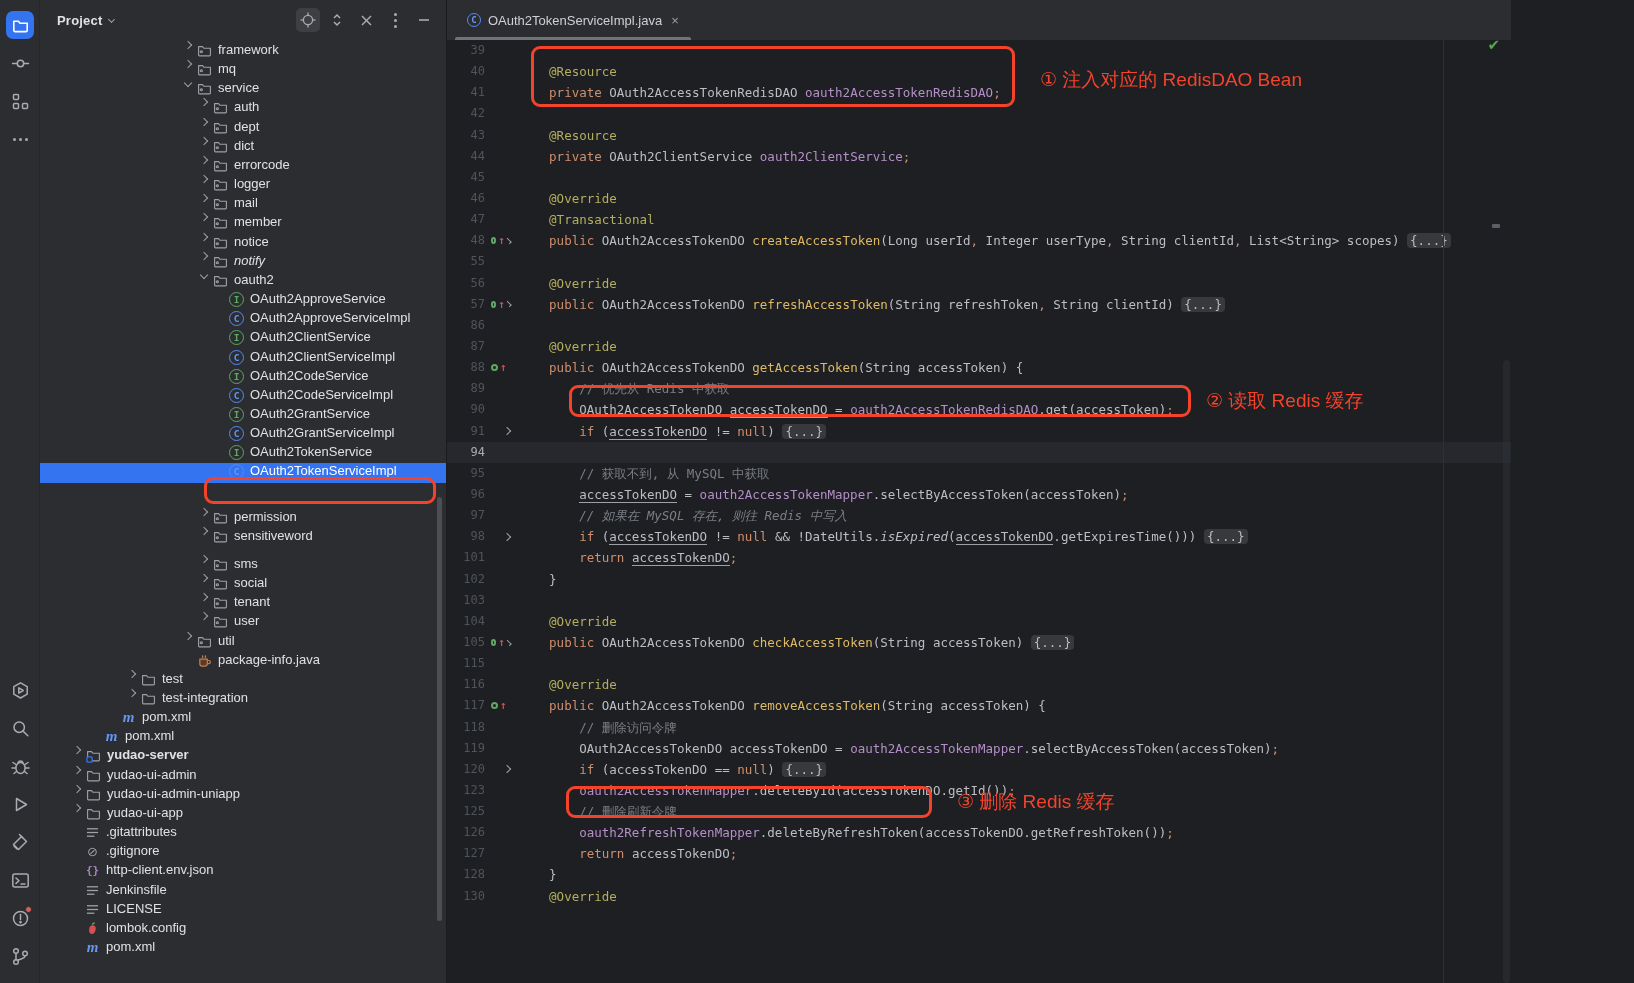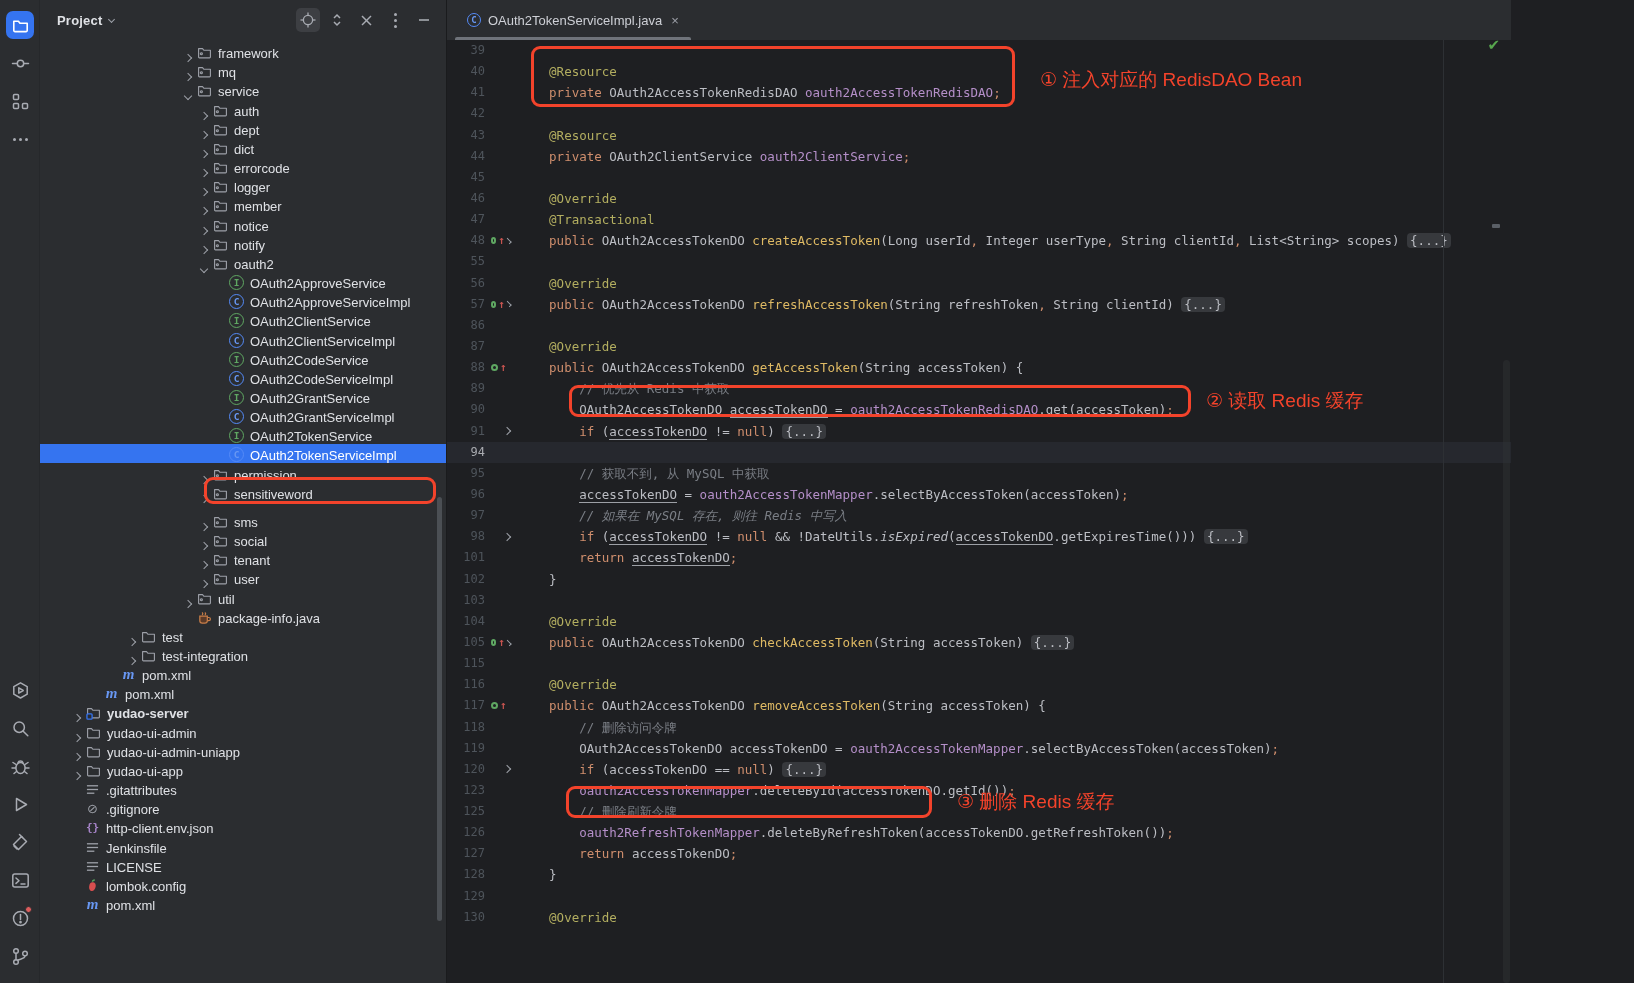--- a/index.html
+++ b/index.html
@@ -30,7 +30,7 @@
   .chev.down{transform:rotate(45deg)}
   .chev.sm{width:5px;height:5px;margin-left:7px;margin-top:-2px}
   .tree{position:absolute;left:0;top:40px;width:406px;height:943px;overflow:hidden;padding-top:2px}
-  .trow{display:flex;align-items:flex-end;height:19.17px;font-size:13px;color:#DFE1E5;white-space:nowrap;cursor:pointer}
+  .trow{display:flex;align-items:flex-start;height:19.17px;font-size:13px;color:#DFE1E5;white-space:nowrap;cursor:pointer}
   .trow.sel{background:#3574F0;color:#FFFFFF}
   .trow.b{font-weight:700}
   .tchev{width:17px;flex:none;display:flex;justify-content:center;align-items:center}

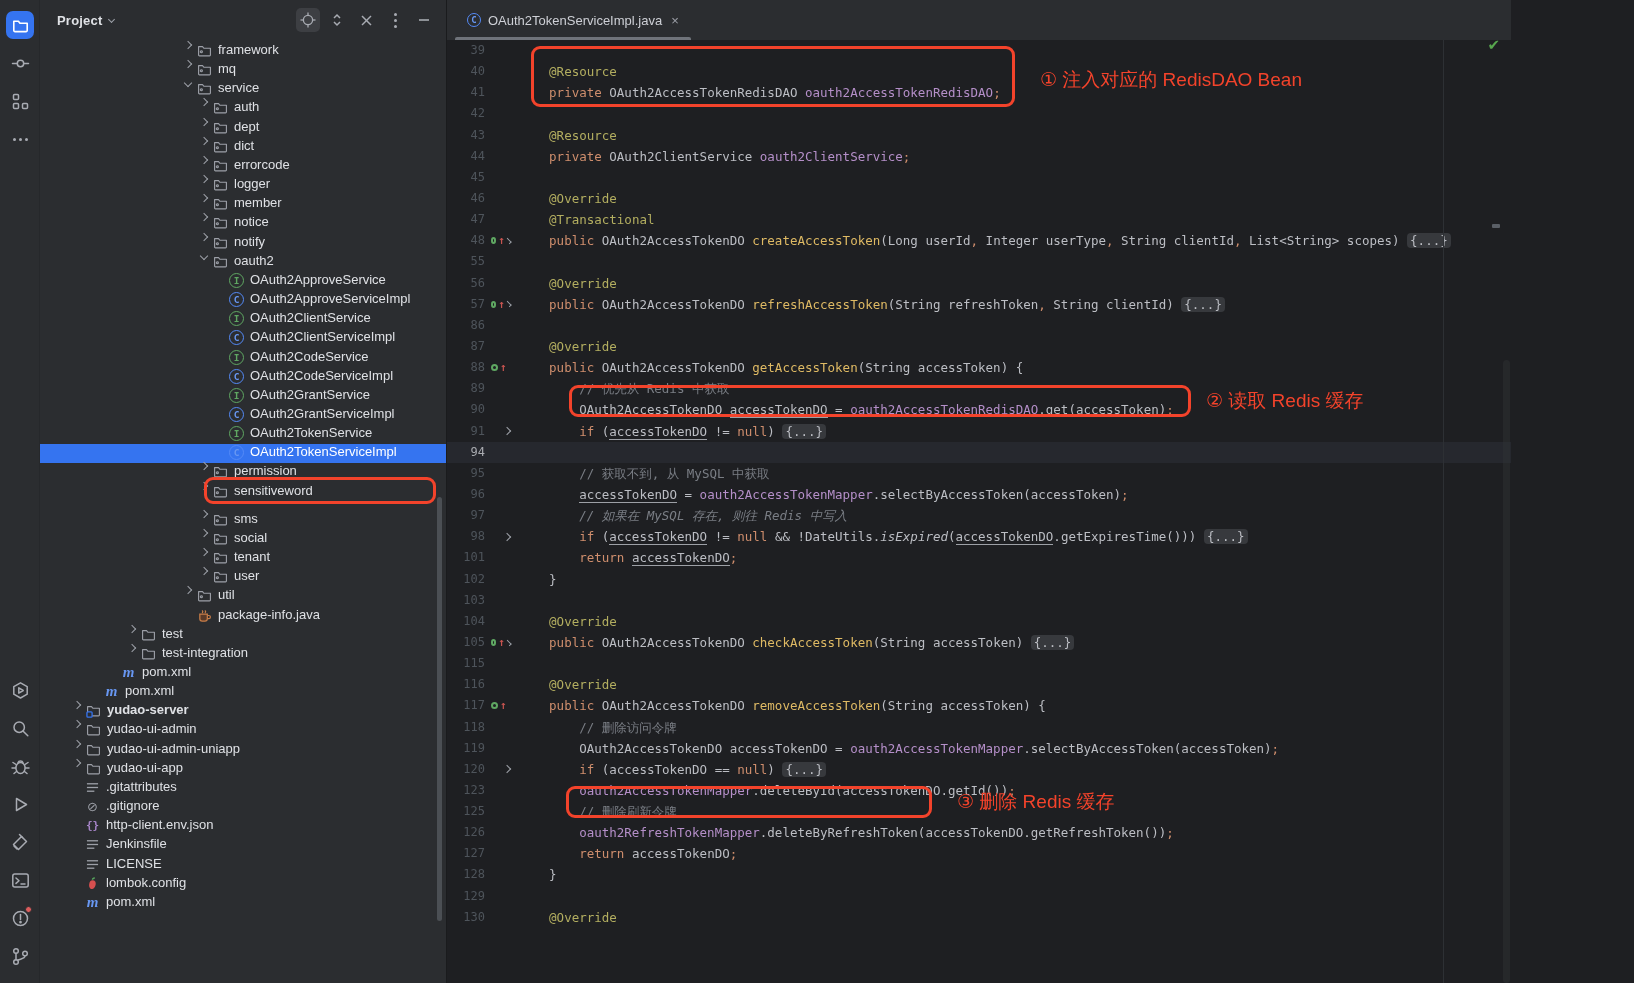--- a/index.html
+++ b/index.html
@@ -334,6 +334,18 @@
               <circle cx="4.6" cy="9.3" r="1.1"></circle>
             </svg>
           </span>
+          <span>mail</span>
+        </div>
+        <div class="trow" style="padding-left: 155px;">
+          <span class="tchev">
+            <span class="chev"></span>
+          </span>
+          <span class="ticon">
+            <svg width="15" height="15" viewBox="0 0 16 16" fill="none" stroke="#9DA0A8" stroke-width="1.2" stroke-linejoin="round">
+              <path d="M1.7 3.8h4.2l1.4 1.8h7v7.2a.9.9 0 0 1-.9.9H2.6a.9.9 0 0 1-.9-.9z"></path>
+              <circle cx="4.6" cy="9.3" r="1.1"></circle>
+            </svg>
+          </span>
           <span>member</span>
         </div>
         <div class="trow" style="padding-left: 155px;">

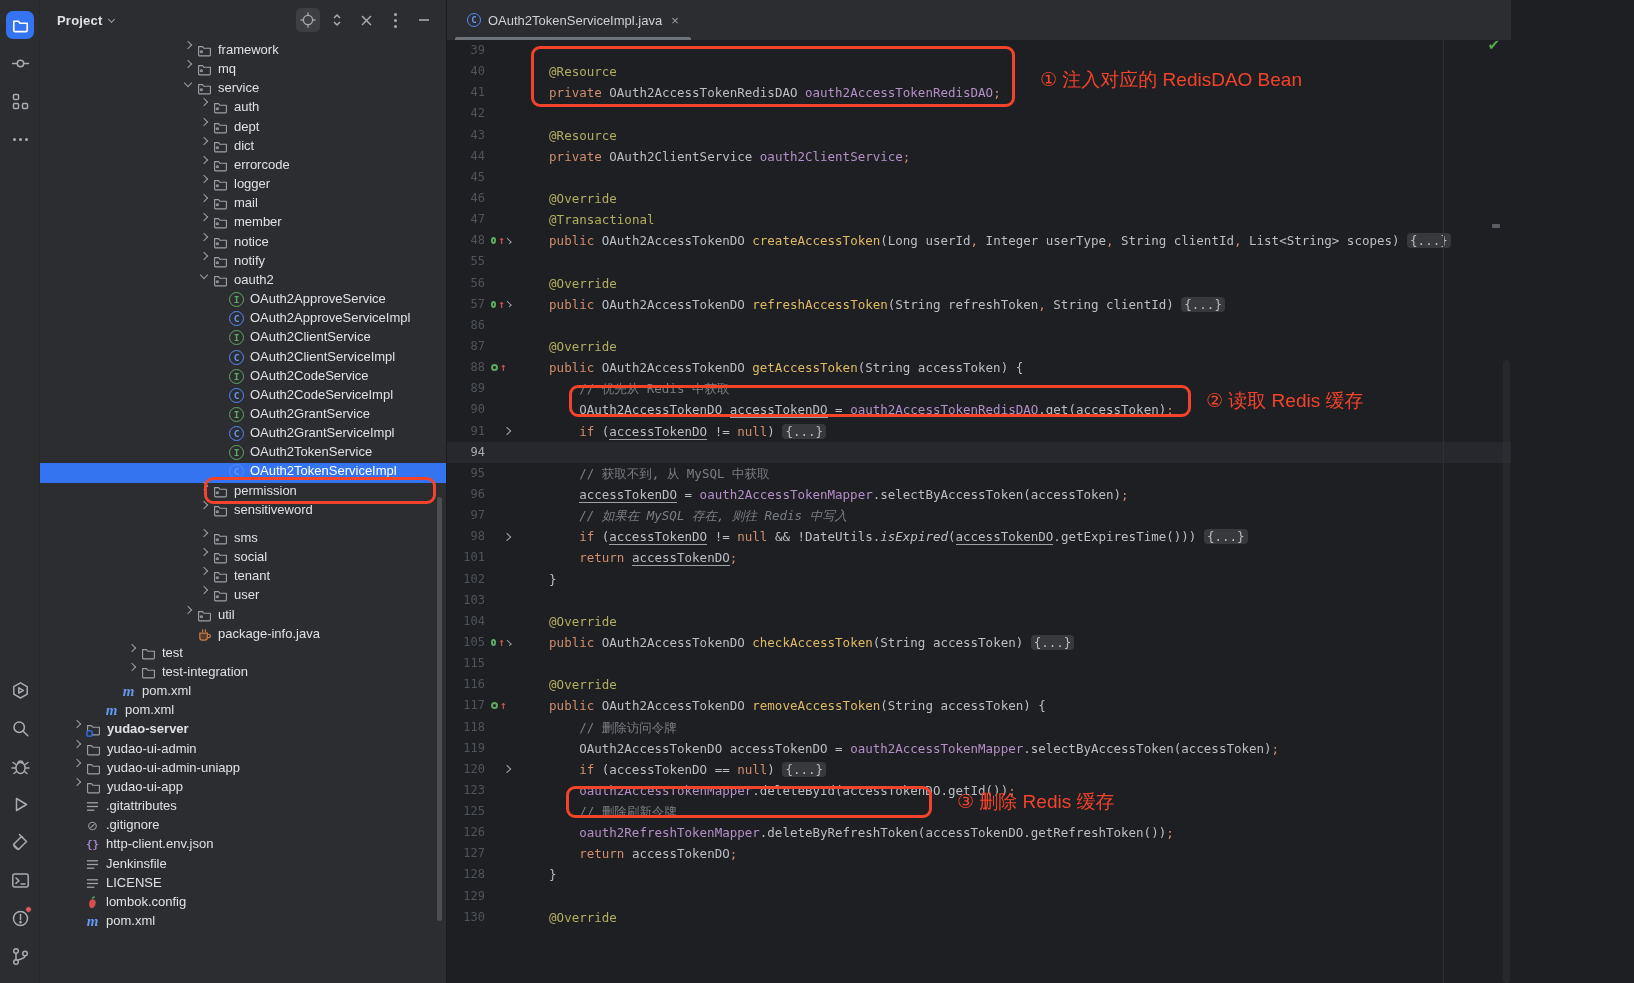--- a/index.html
+++ b/index.html
@@ -360,7 +360,7 @@
           </span>
           <span>notice</span>
         </div>
-        <div class="trow" style="padding-left: 155px;">
+        <div class="trow" style="padding-left: 155px; font-style: italic;">
           <span class="tchev">
             <span class="chev"></span>
           </span>

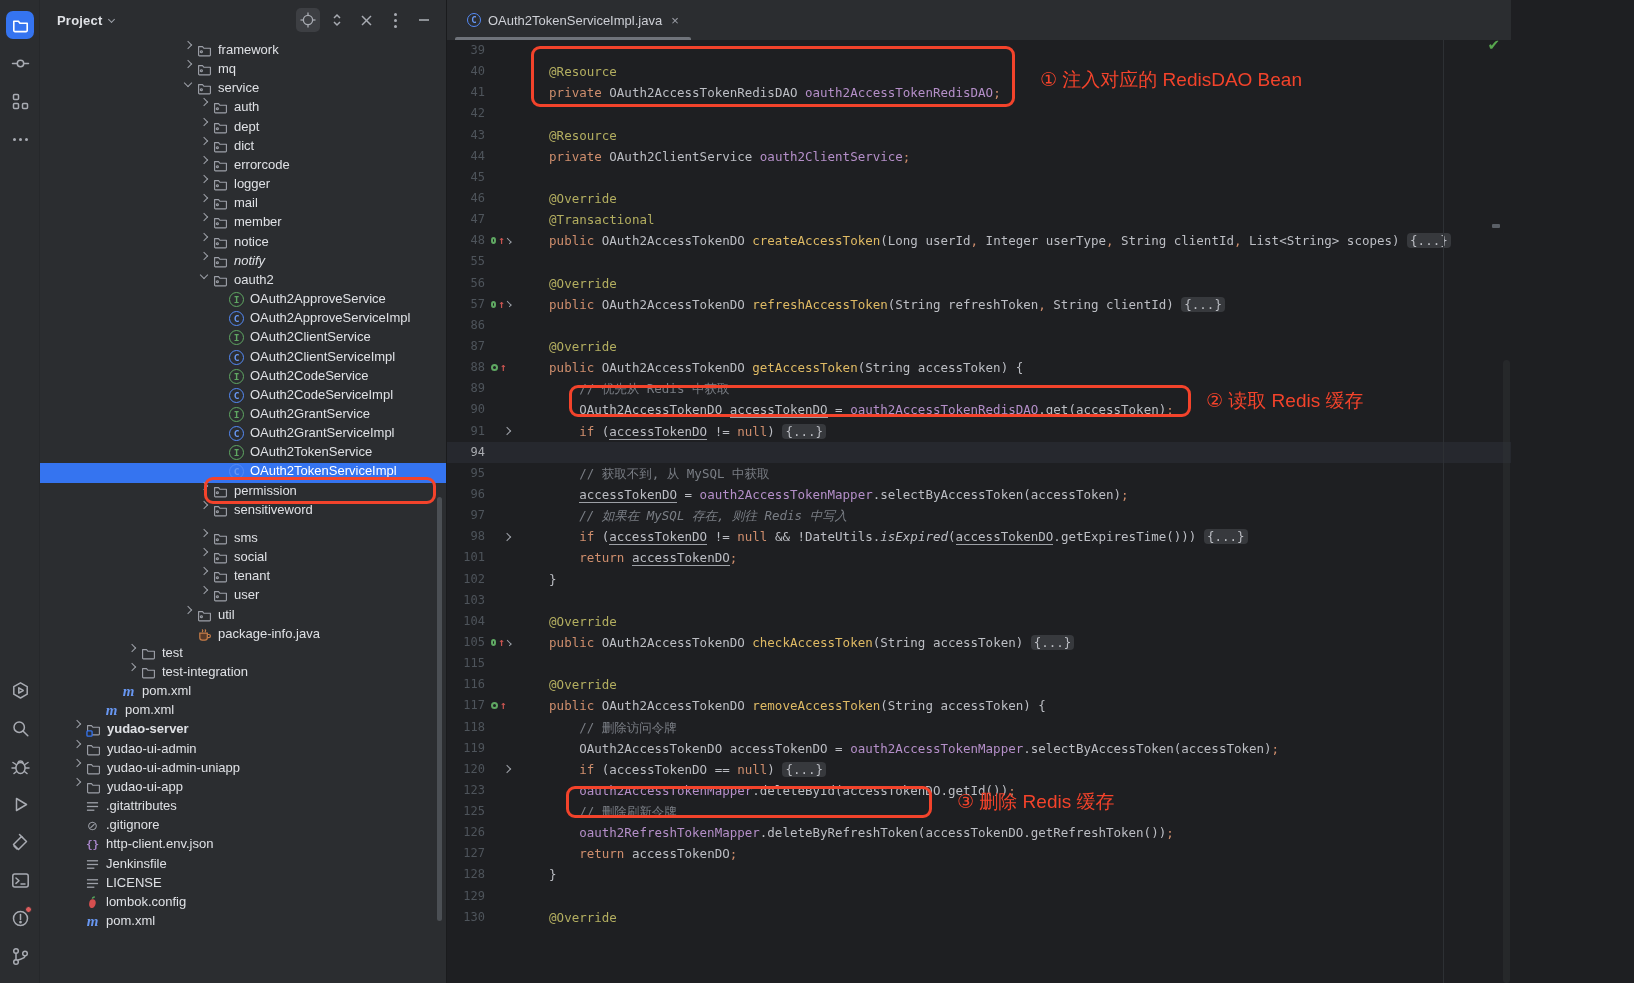--- a/index.html
+++ b/index.html
@@ -454,7 +454,7 @@
           </span>
           <span>OAuth2TokenServiceImpl</span>
         </div>
-        <div class="trow" style="padding-left: 155px;">
+        <div class="trow" style="padding-left: 155px; margin-top: 26px;">
           <span class="tchev">
             <span class="chev"></span>
           </span>

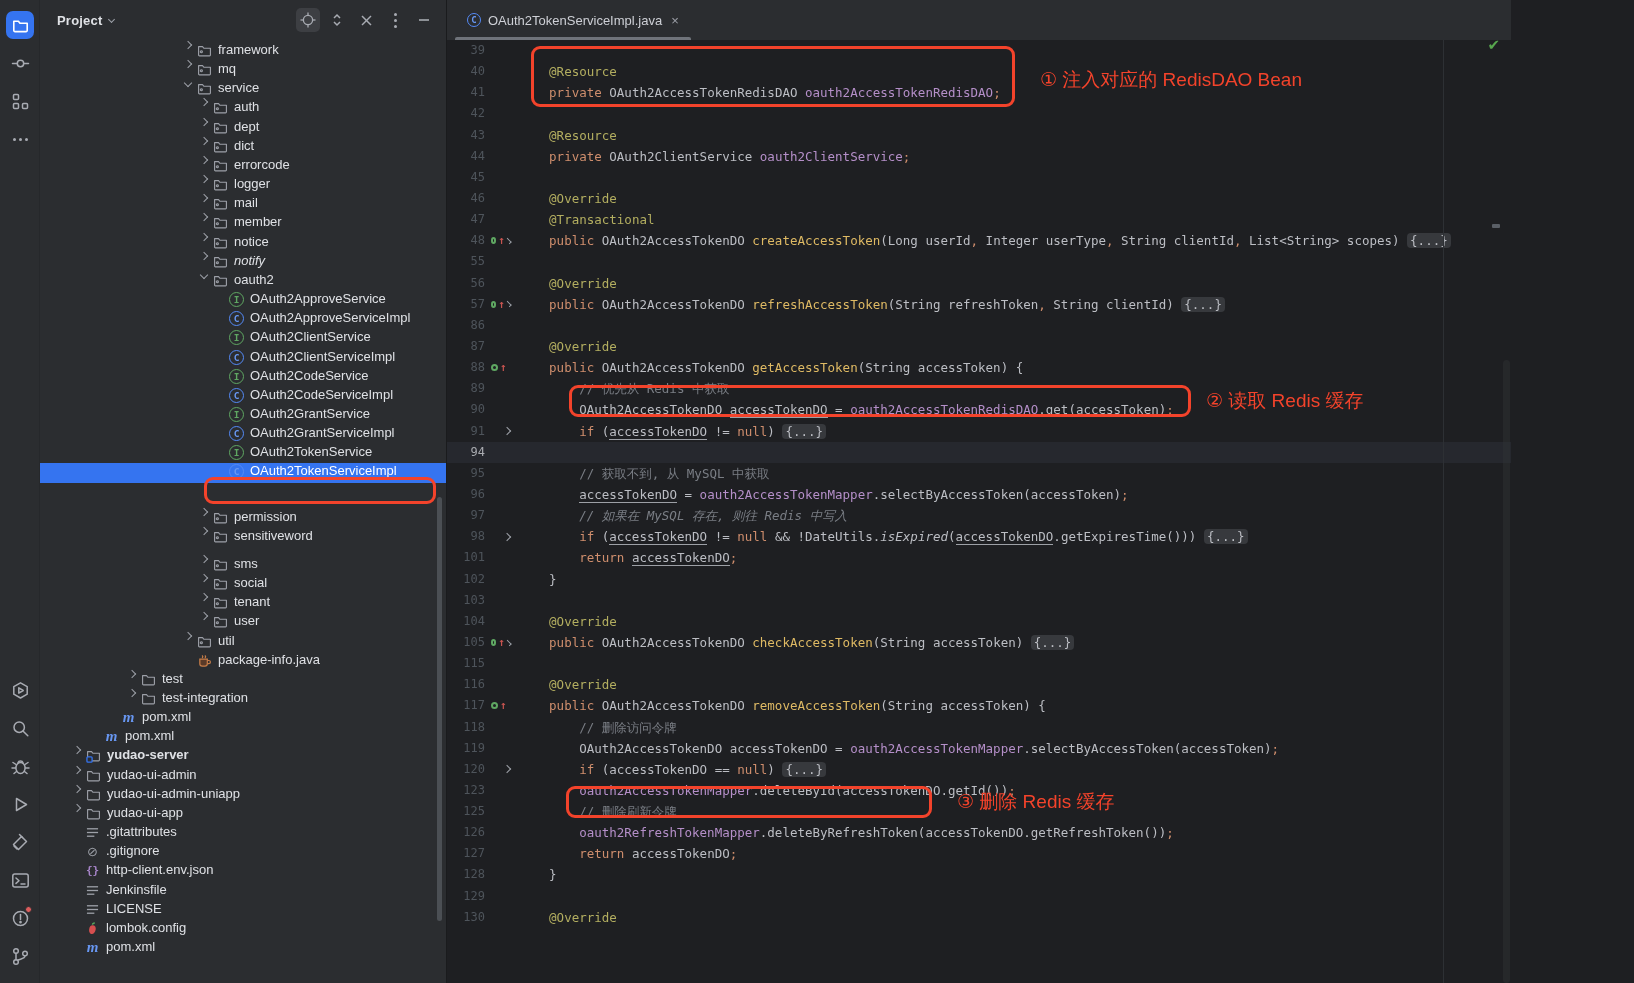--- a/index.html
+++ b/index.html
@@ -747,7 +747,6 @@
         <div class="cl"><span class="ln">126</span><span class="gut"></span><span class="src" style="padding-left: 64.2px;"><span class="tk-f">oauth2RefreshTokenMapper</span><span class="tk-t">.deleteByRefreshToken(accessTokenDO.getRefreshToken())</span><span class="tk-s">;</span></span></div>
         <div class="cl"><span class="ln">127</span><span class="gut"></span><span class="src" style="padding-left: 64.2px;"><span class="tk-k">return </span><span class="tk-t">accessTokenDO</span><span class="tk-s">;</span></span></div>
         <div class="cl"><span class="ln">128</span><span class="gut"></span><span class="src" style="padding-left: 34.1px;"><span class="tk-t">}</span></span></div>
-        <div class="cl"><span class="ln">129</span><span class="gut"></span><span class="src" style="padding-left: 4px;"></span></div>
         <div class="cl"><span class="ln">130</span><span class="gut"></span><span class="src" style="padding-left: 34.1px;"><span class="tk-a">@Override</span></span></div>
       </div>
     <div class="guide"></div>

